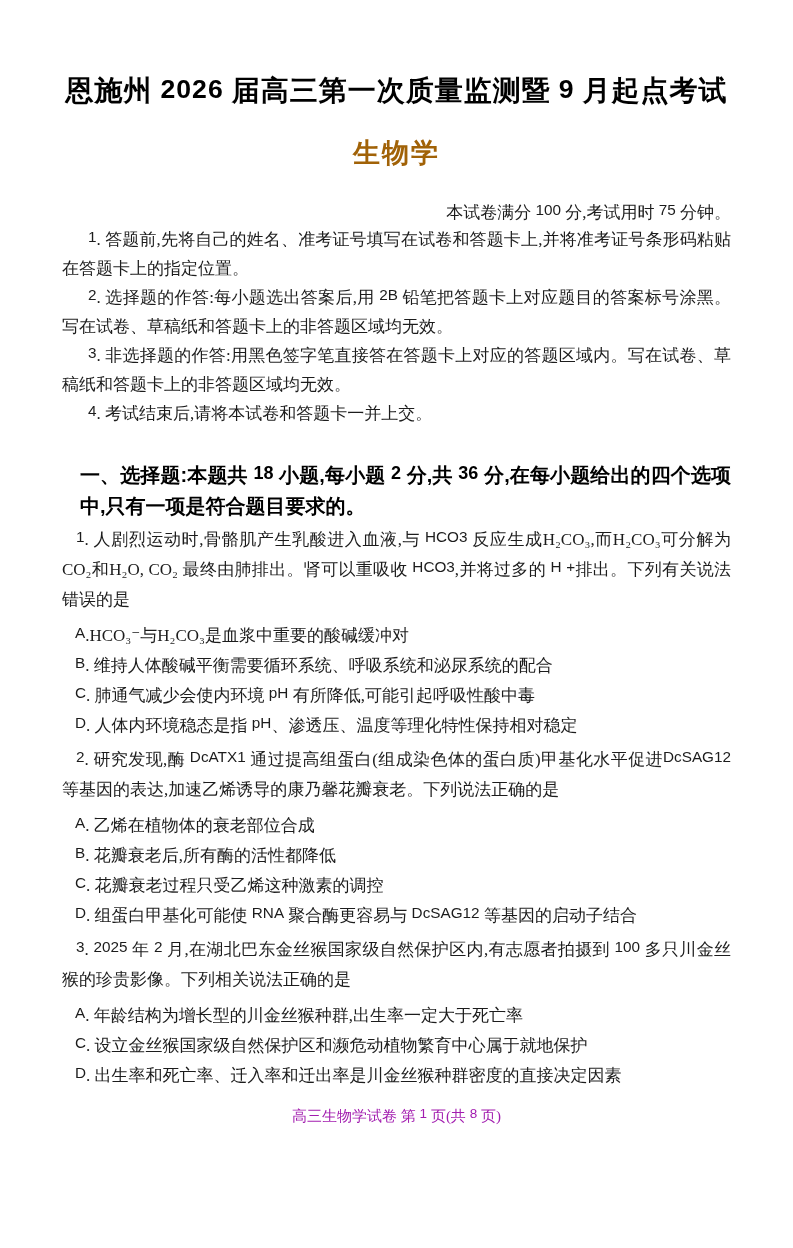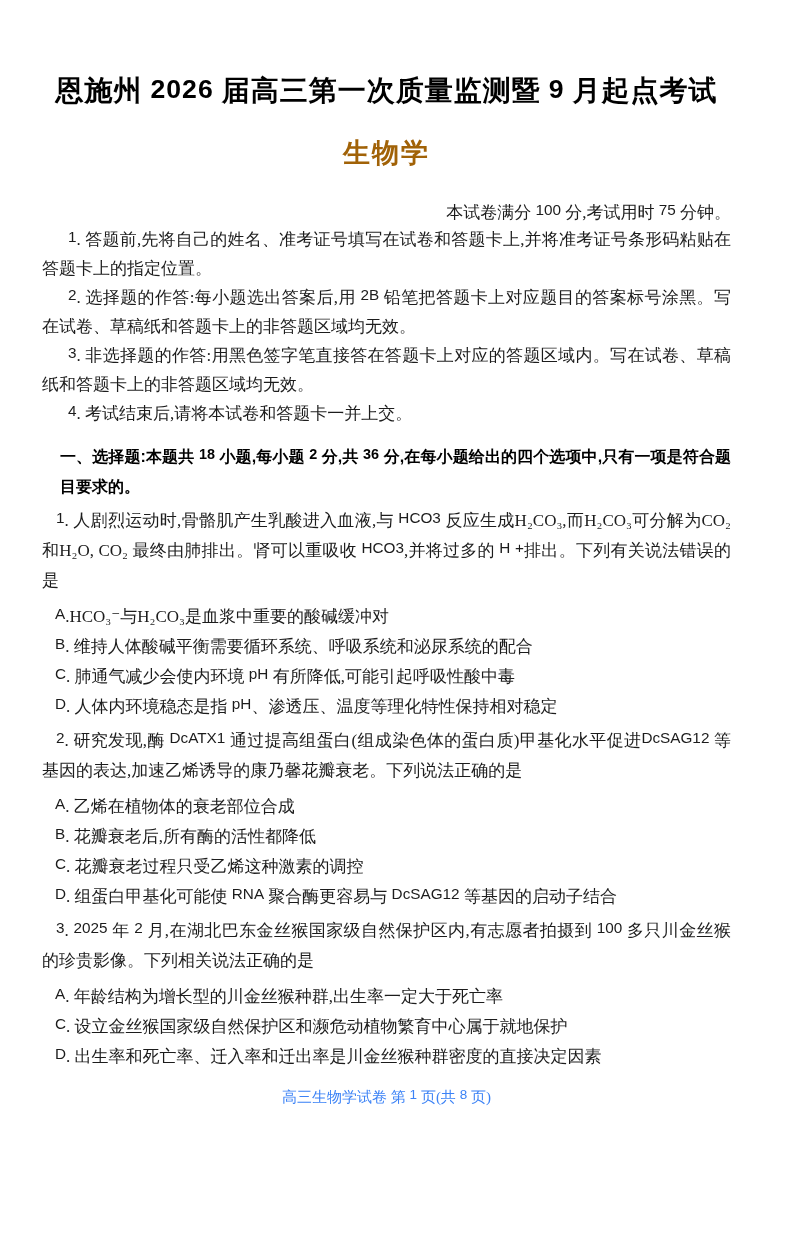--- a/index.html
+++ b/index.html
@@ -18,7 +18,7 @@
     box-sizing: border-box;
     width: 793px;
     height: 948px;
-    padding: 52px 62px 0 42px;
+    padding: 52px 62px 0 62px;
     position: relative;
   }
   .title {

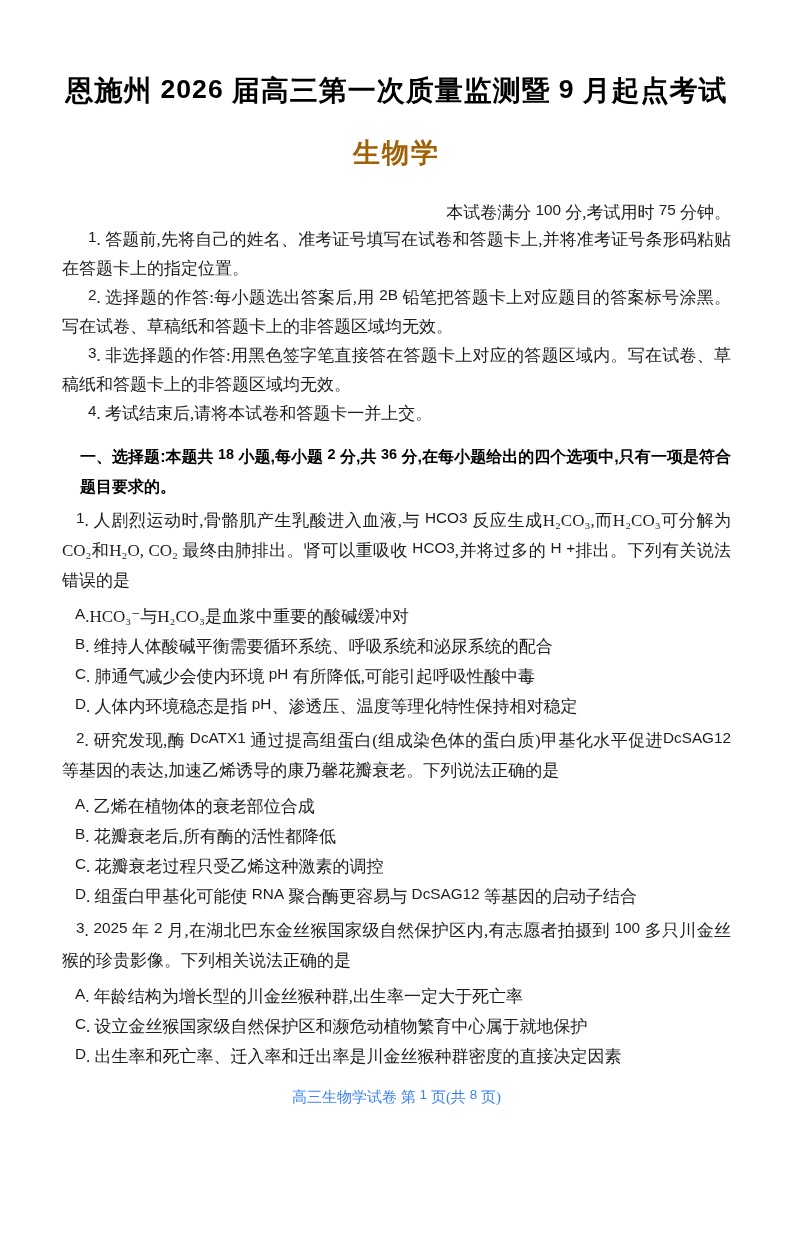--- a/index.html
+++ b/index.html
@@ -61,8 +61,8 @@
     text-align: justify;
   }
   .section-heading {
-    margin: 14px 0 0 18px;
-    font-size: 16px;
+    margin: 32px 0 0 18px;
+    font-size: 20px;
     font-weight: bold;
     font-family: "Liberation Sans", "DejaVu Sans", sans-serif;
     color: #000;

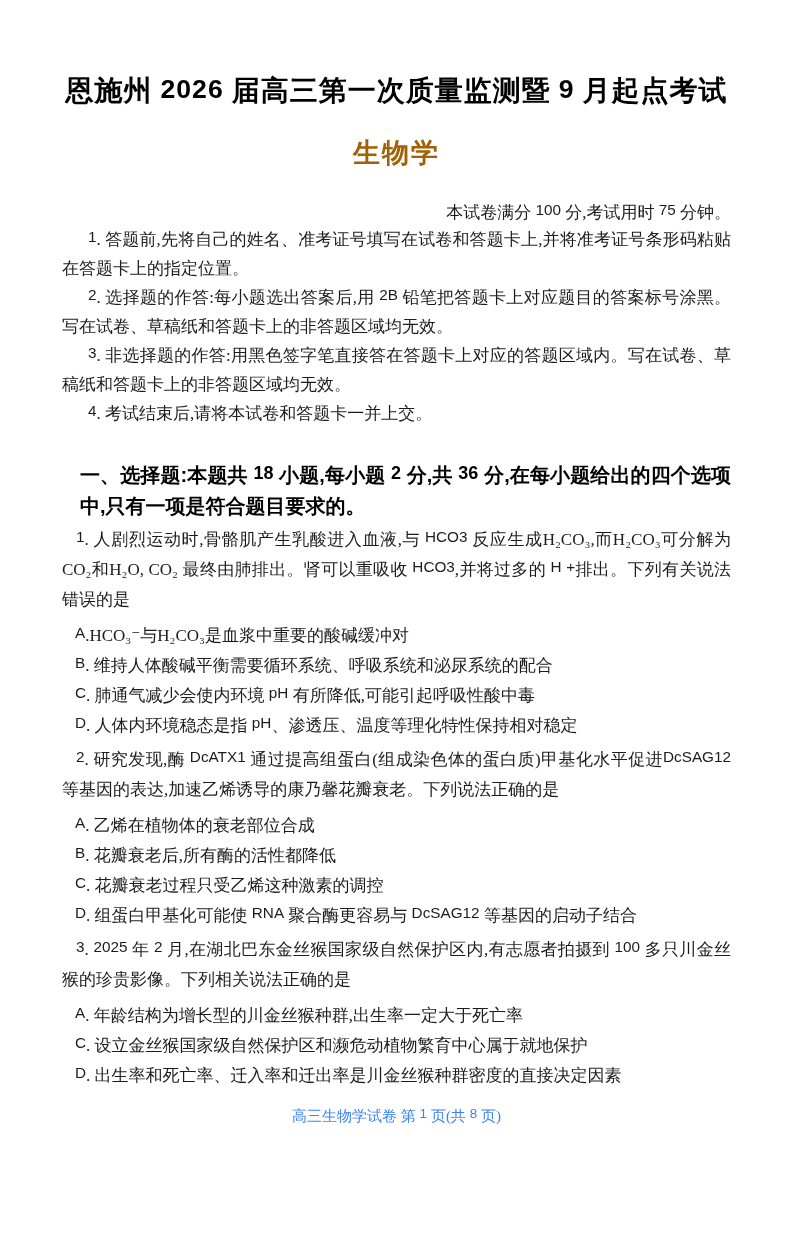--- a/index.html
+++ b/index.html
@@ -91,7 +91,7 @@
     margin-top: 16px;
     font-size: 15px;
     text-align: center;
-    color: #3b82f6;
+    color: #a21caf;
   }
   
   .lt {

